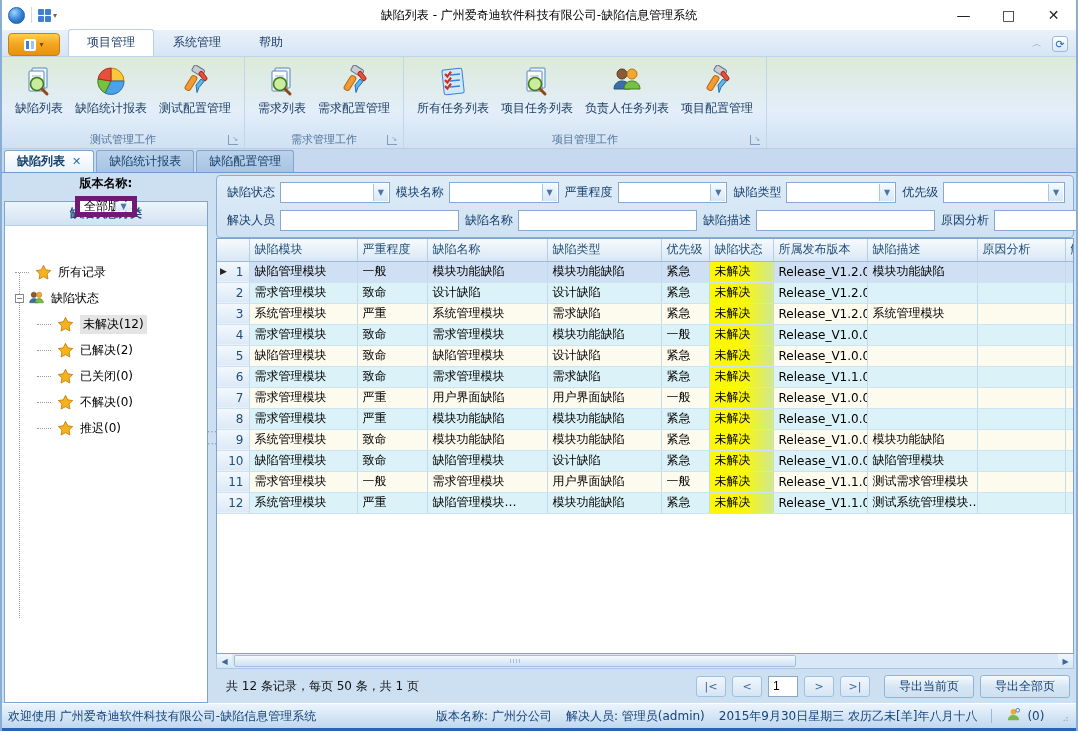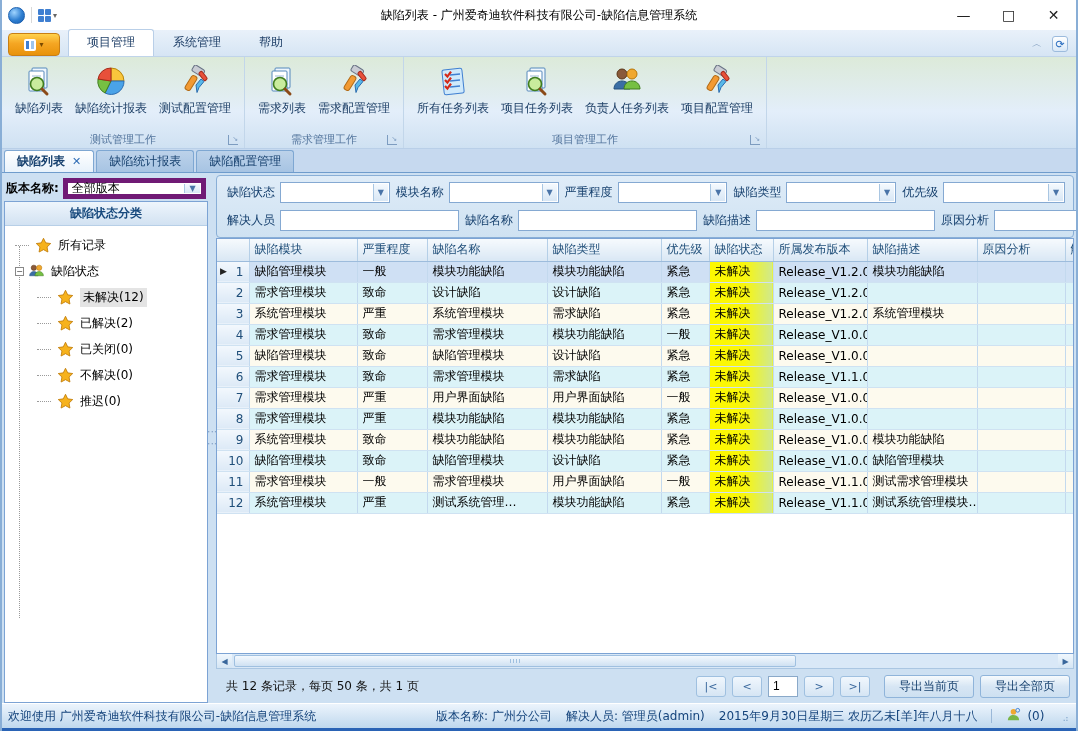--- a/index.html
+++ b/index.html
@@ -64,7 +64,7 @@
 
   
   .sidebar{ width:204px; display:flex; flex-direction:column; }
-  .version-row{ height:26px; display:flex; align-items:center; gap:4px; padding:0 2px; }
+  .version-row{ height:26px; display:flex; align-items:center; gap:4px; padding:0 2px;flex-direction:column; }
   .version-row .vlabel{ font-weight:bold; color:#000; }
   .select{ flex:1; height:21px; background:#fff; border:5px solid #701a75; display:flex; align-items:center; position:relative; padding-left:4px; }
   .select .arrowbox{ position:absolute; right:1px; top:1px; bottom:1px; width:16px;

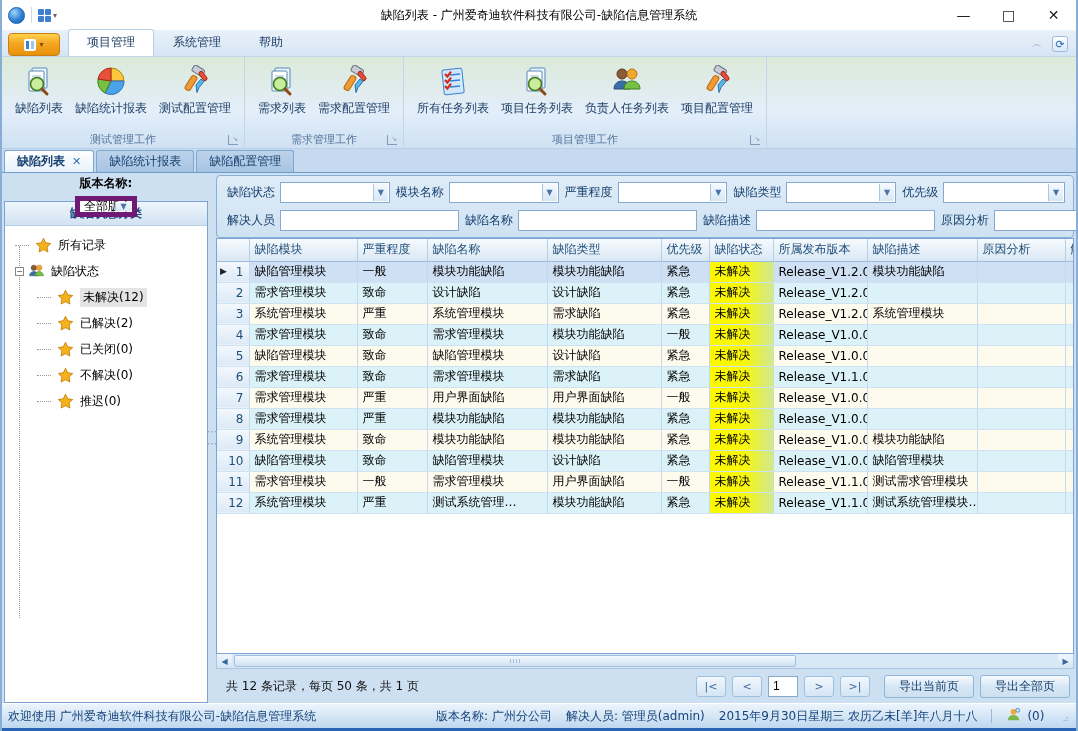--- a/index.html
+++ b/index.html
@@ -72,7 +72,7 @@
   .tree-panel{ flex:1; border:1px solid #7ca3d4; background:#fff; display:flex; flex-direction:column; overflow:hidden; }
   .tree-header{ height:24px; background:linear-gradient(#eef5fc,#d2e2f2); border-bottom:1px solid #b7cfe7;
                 display:flex; align-items:center; justify-content:center; font-weight:bold; color:#17497d; }
-  .tree{ flex:1; padding:6px 0 0 10px; position:relative; }
+  .tree{ flex:1; padding:6px 0 0 10px; position:relative;margin-top:27px; }
   .tree-item{ height:26px; display:flex; align-items:center; gap:6px; cursor:default; position:relative; }
   .tree-item .stub{ width:14px; border-top:1px dotted #9a9a9a; }
   .tree-item.lvl2{ padding-left:22px; }

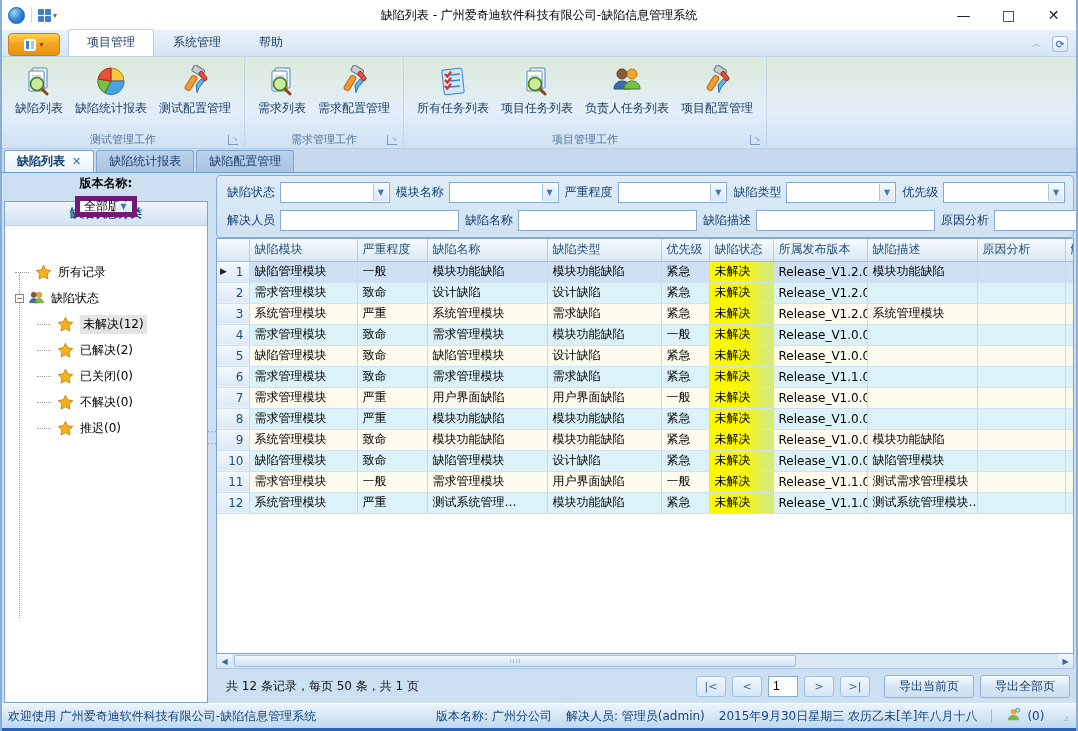--- a/index.html
+++ b/index.html
@@ -640,7 +640,7 @@
                 <td class="rowsel">12</td>
                 <td>系统管理模块</td>
                 <td>严重</td>
-                <td>测试系统管理…</td>
+                <td>缺陷管理模块…</td>
                 <td>模块功能缺陷</td>
                 <td>紧急</td>
                 <td class="status">未解决</td>

